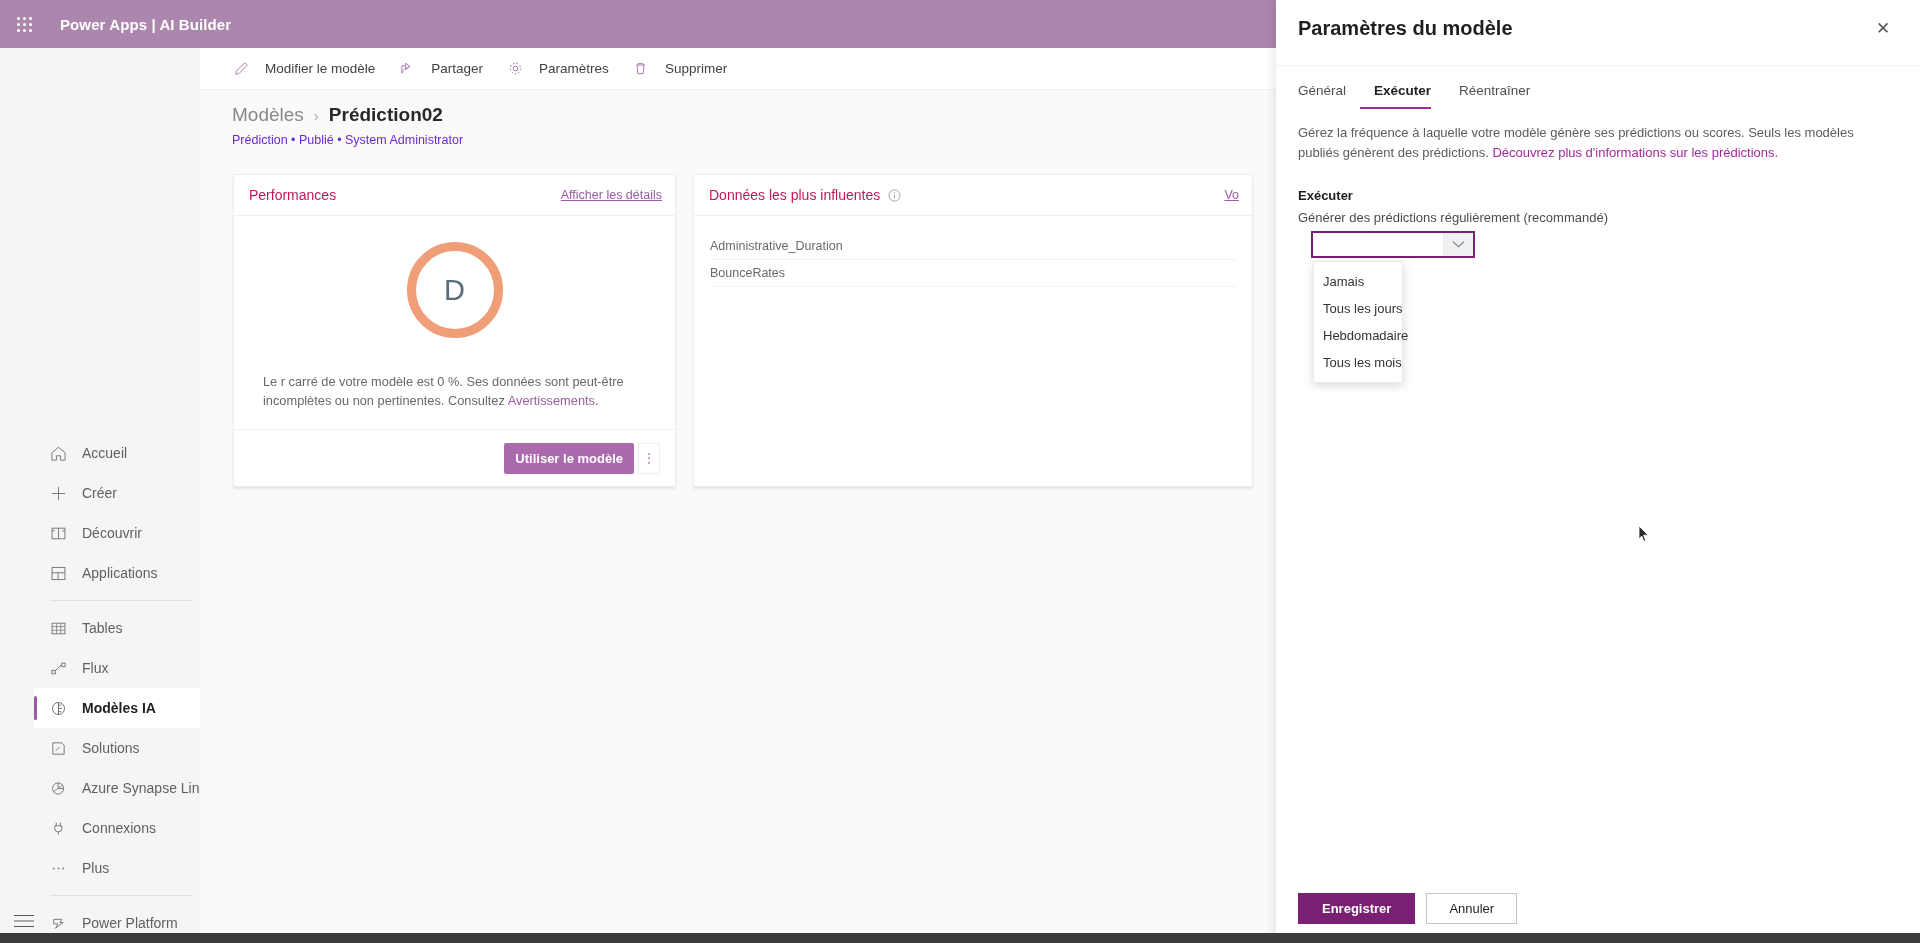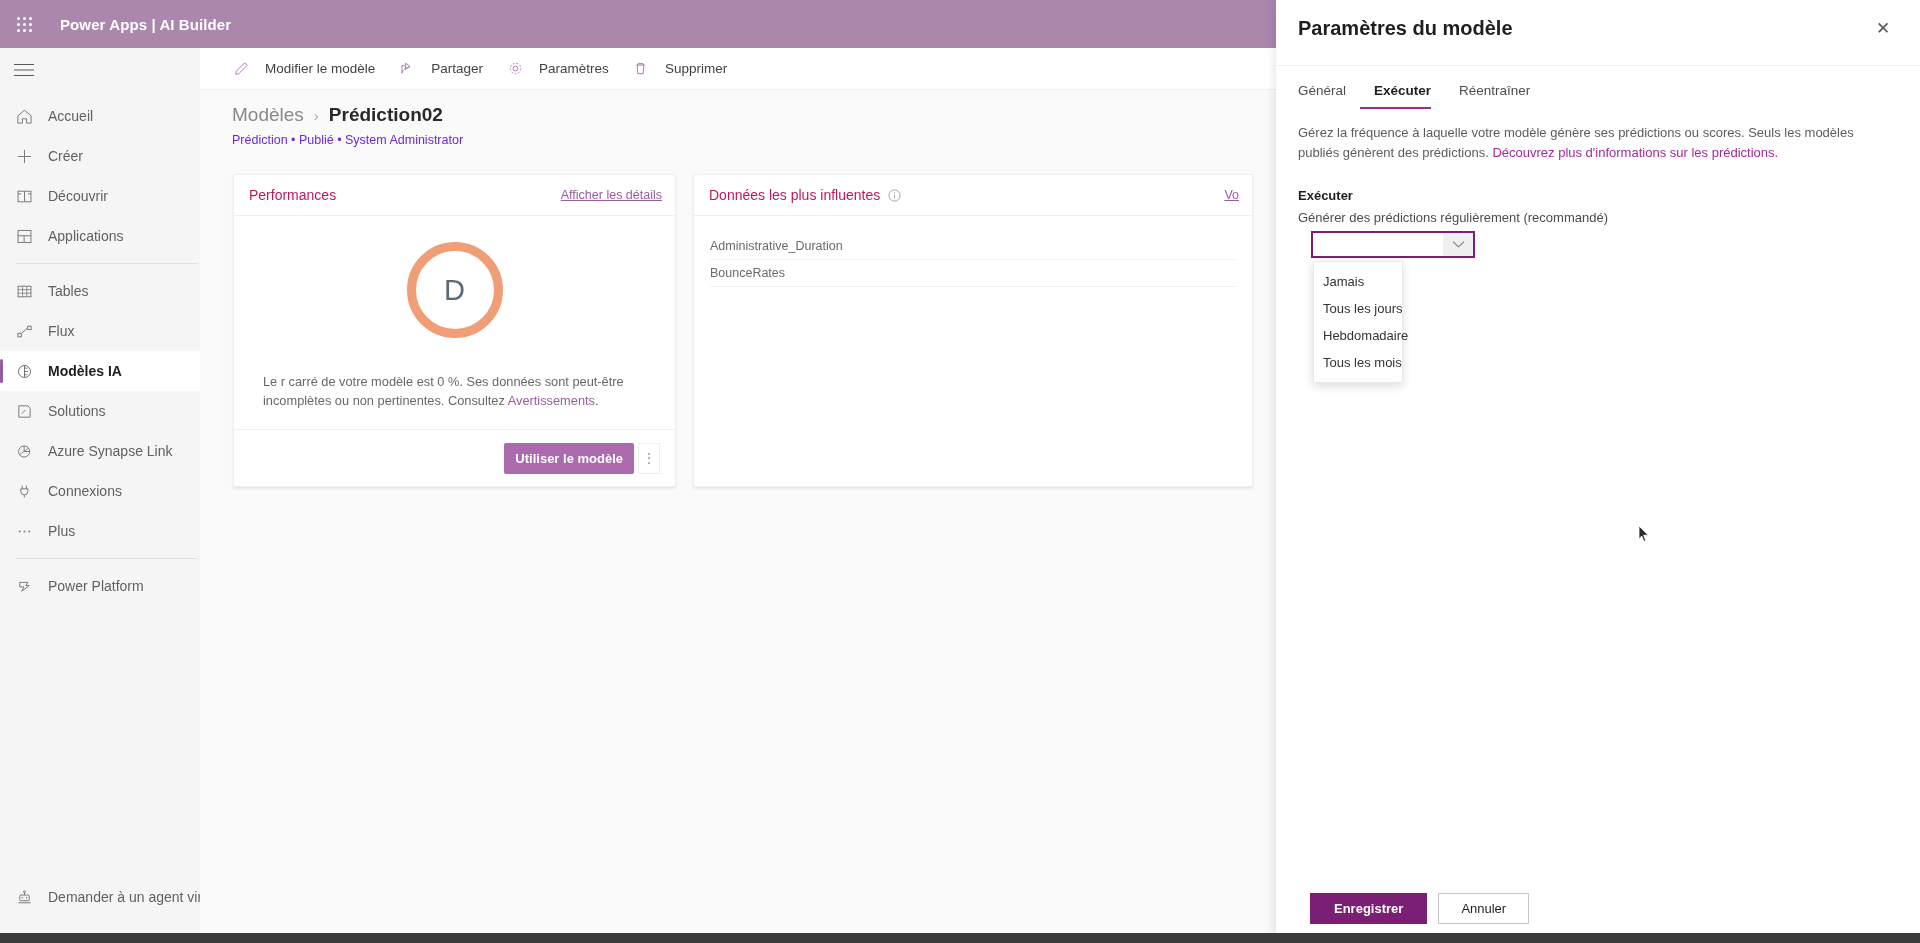--- a/index.html
+++ b/index.html
@@ -39,7 +39,7 @@
     width: 212px; height: 895px;
     background: #f5f5f5;
     border-right: 1px solid #e8e8e8;
-    display: flex; flex-direction: column;
+    display: flex; flex-direction: row; align-items: flex-end;
   }
   .hamburger {
     height: 44px; display: flex; align-items: center; padding-left: 14px; cursor: pointer;

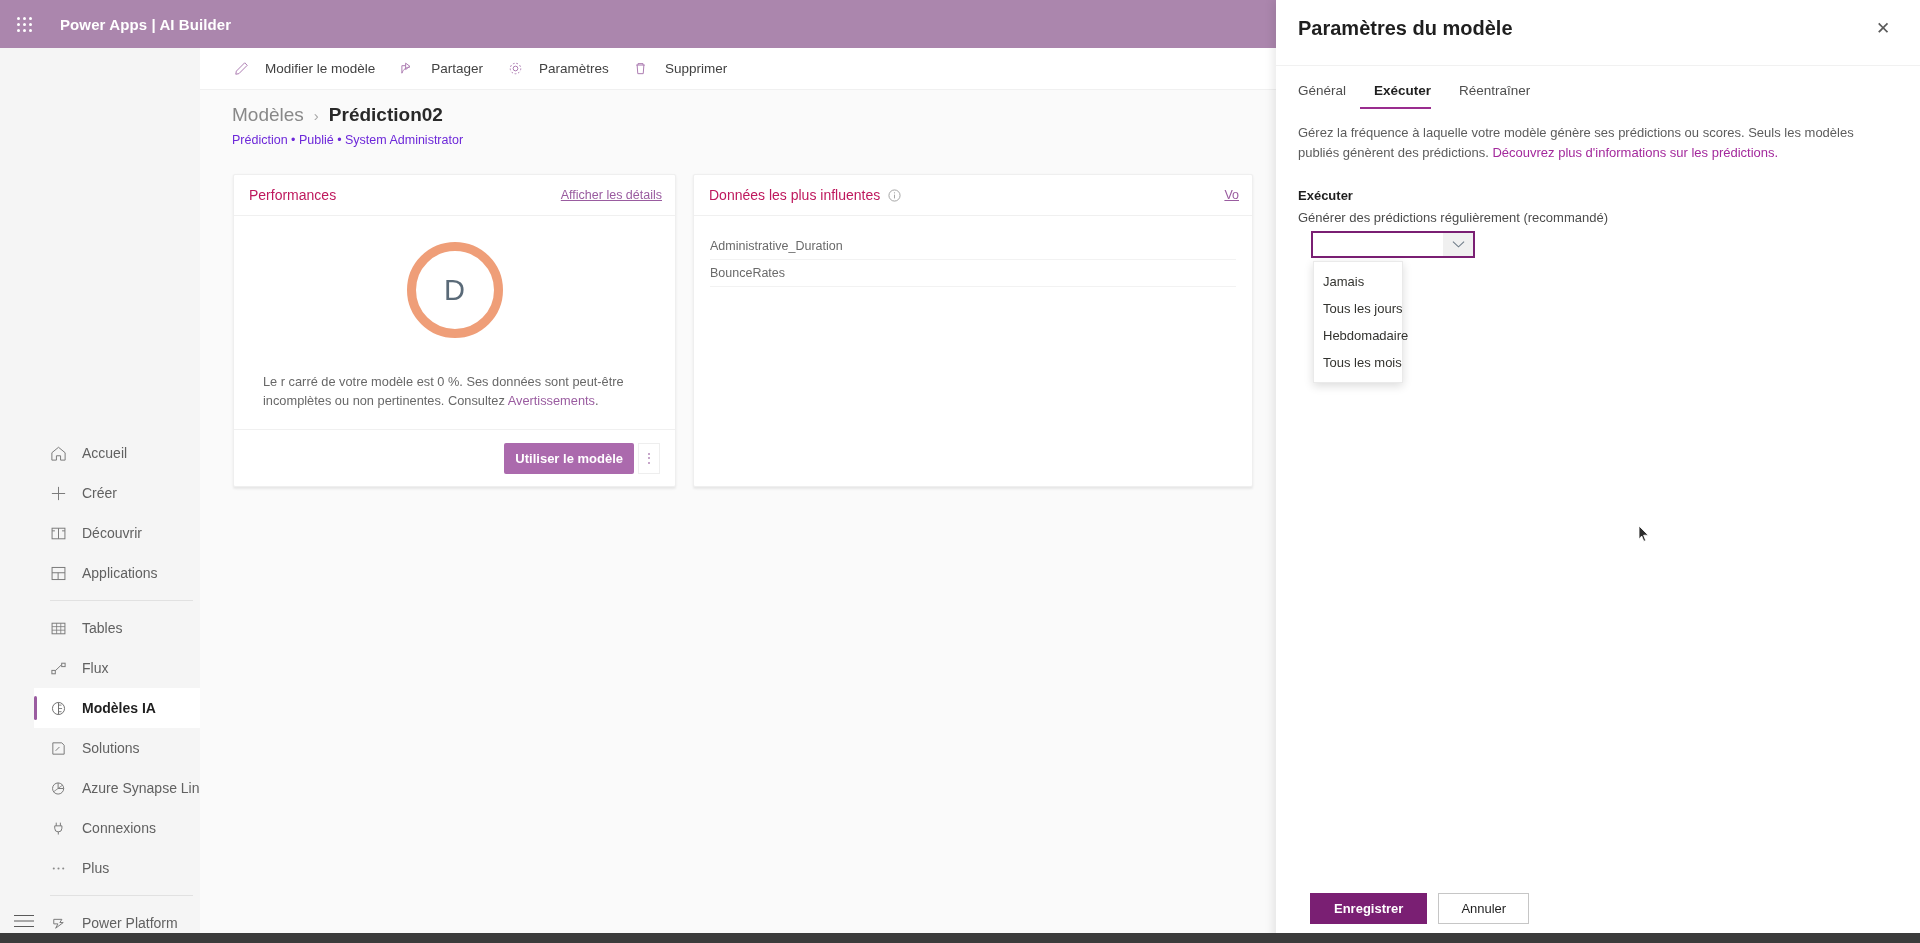--- a/index.html
+++ b/index.html
@@ -198,7 +198,7 @@
 
   .panel-foot {
     flex: 0 0 70px; display: flex; align-items: center; gap: 11px;
-    padding-left: 34px; border-top: 1px solid #ffffff;
+    padding-left: 22px; border-top: 1px solid #ffffff;
   }
   .btn-save {
     background: #7a1f73; color: #ffffff; border: none;

